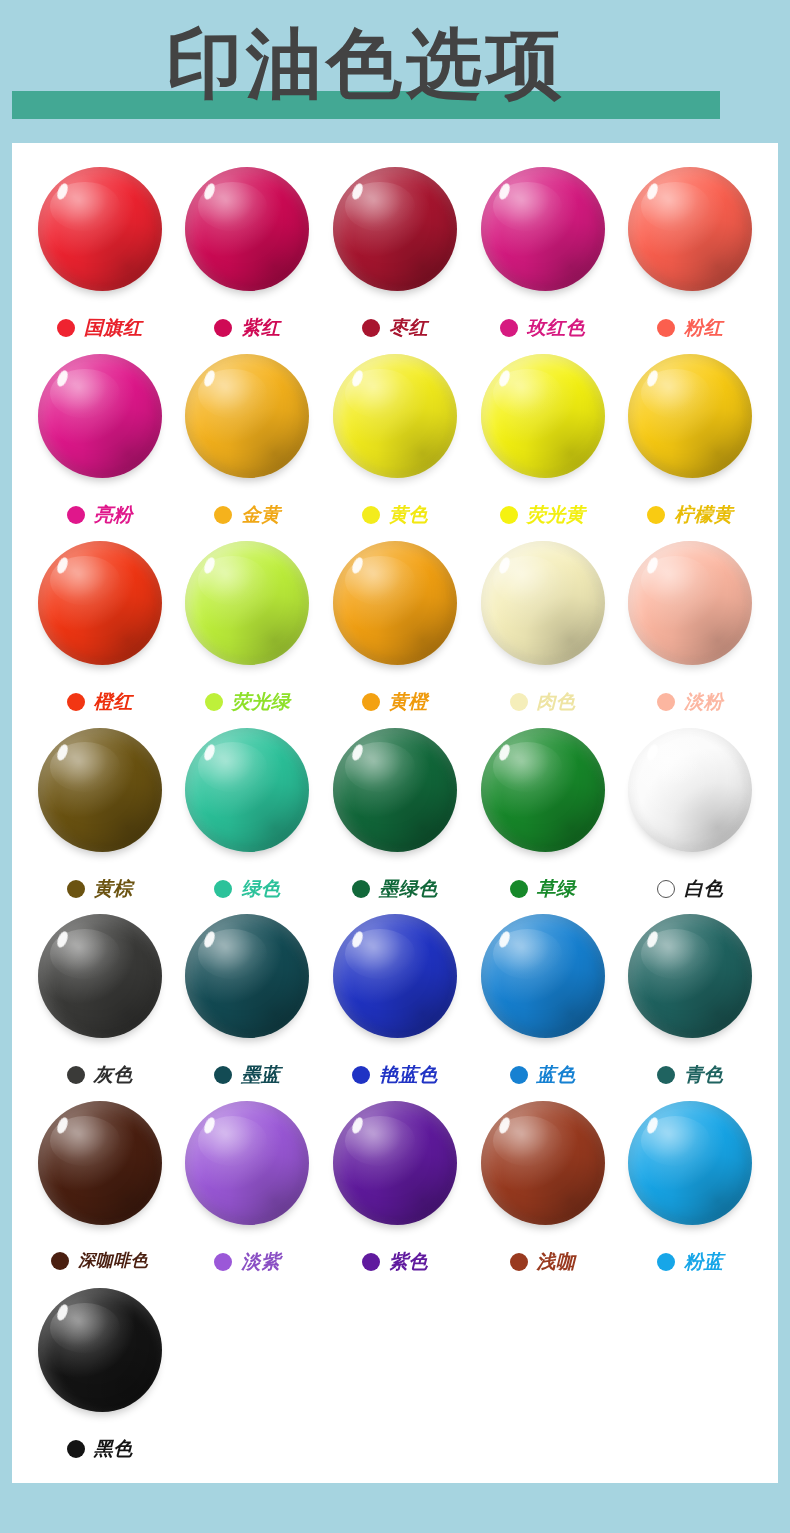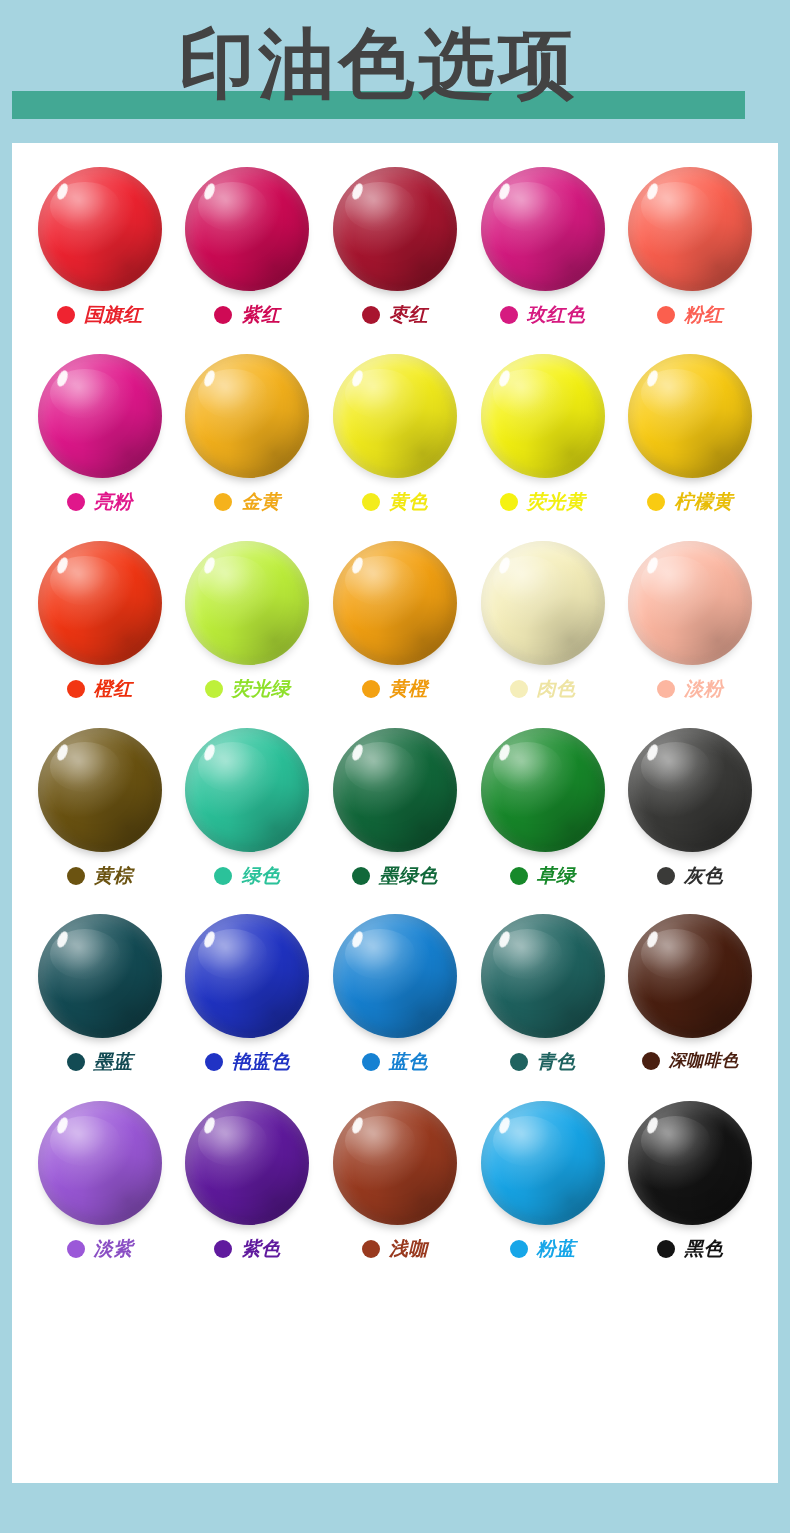--- a/index.html
+++ b/index.html
@@ -28,7 +28,6 @@
     height: 131px;
     width: 732px;
     background: #a6d4e0;
-    padding-left: 25px;
   }
   .header-band {
     position: absolute;

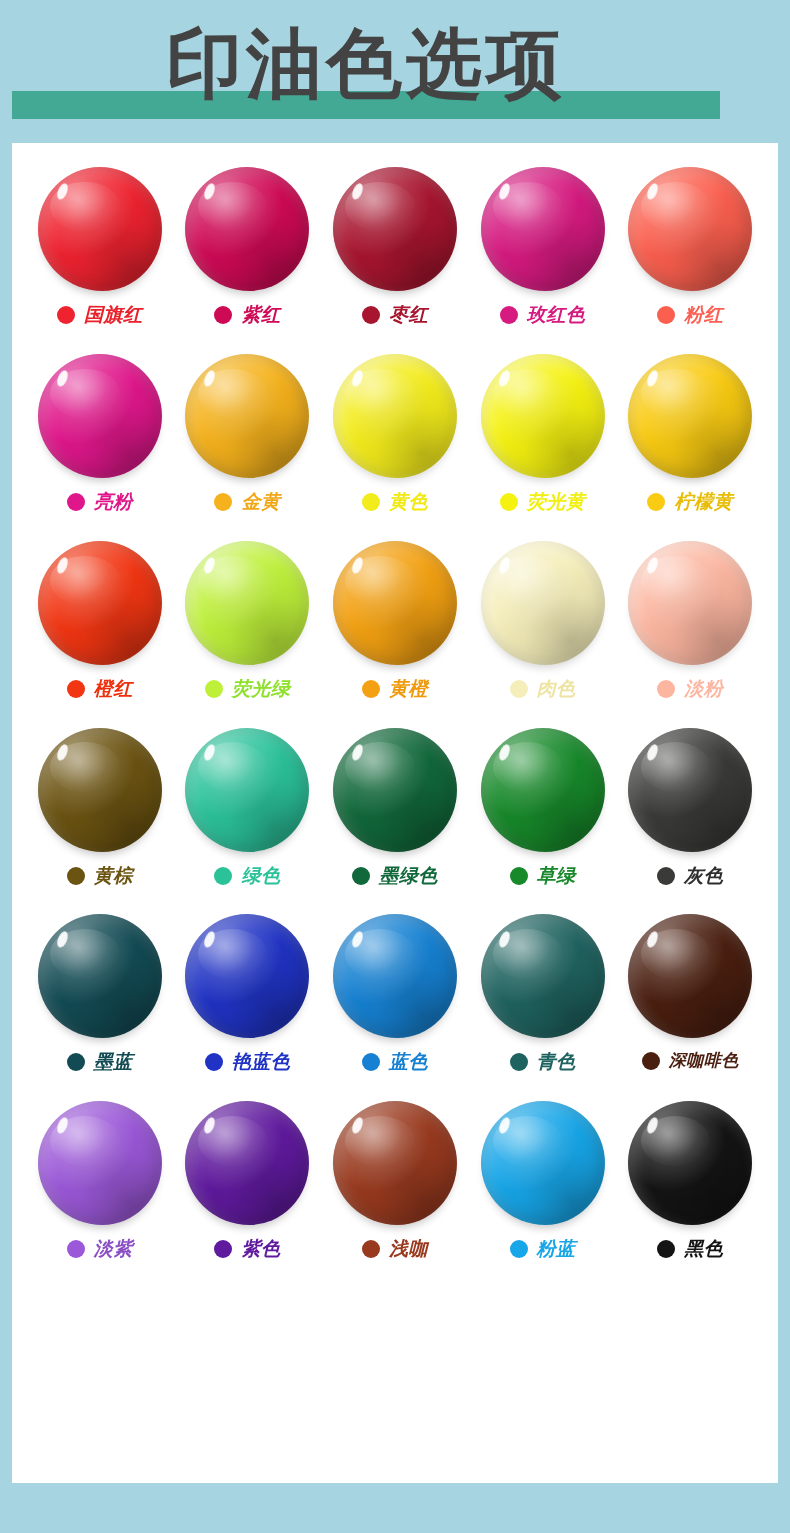--- a/index.html
+++ b/index.html
@@ -135,7 +135,7 @@
     align-items: center;
     justify-content: flex-end;
     gap: 9px;
-    margin-top: 11px;
+    margin-top: 24px;
     white-space: nowrap;
   }
   .label-dot {

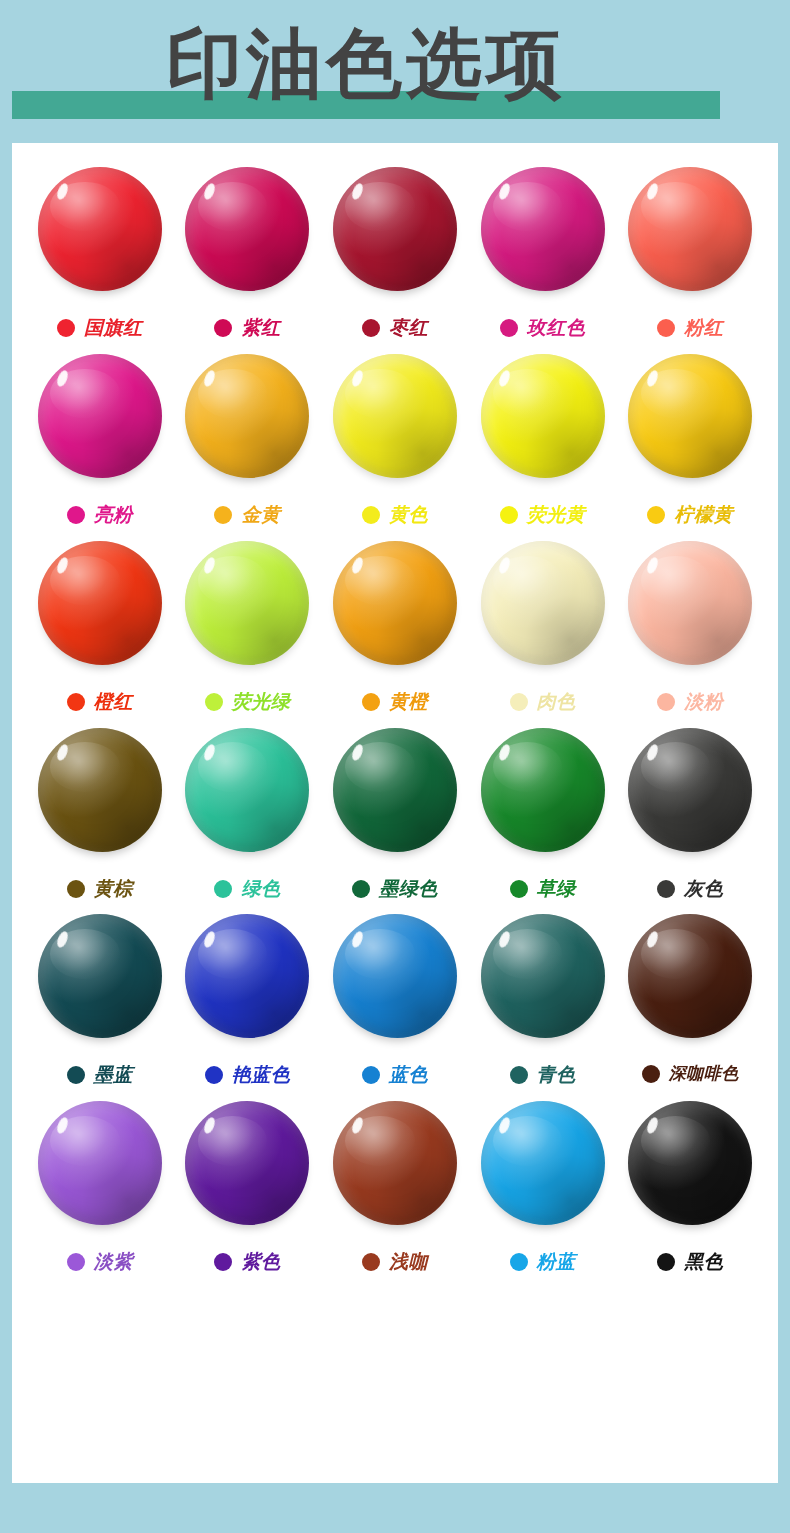--- a/index.html
+++ b/index.html
@@ -402,6 +402,18 @@
             <span class="label-text">草绿</span>
           </div>
         </div>
+        <div class="cell" style="--c: #fbfbfb; --t: #1a1a1a;">
+          <div class="drop-wrap">
+            <div class="drop light">
+              <div class="drop-sheen"></div>
+              <div class="drop-gloss"></div>
+            </div>
+          </div>
+          <div class="label">
+            <span class="label-dot outlined"></span>
+            <span class="label-text">白色</span>
+          </div>
+        </div>
         <div class="cell" style="--c: #3a3a38; --t: #2e2e2e;">
           <div class="drop-wrap">
             <div class="drop">

